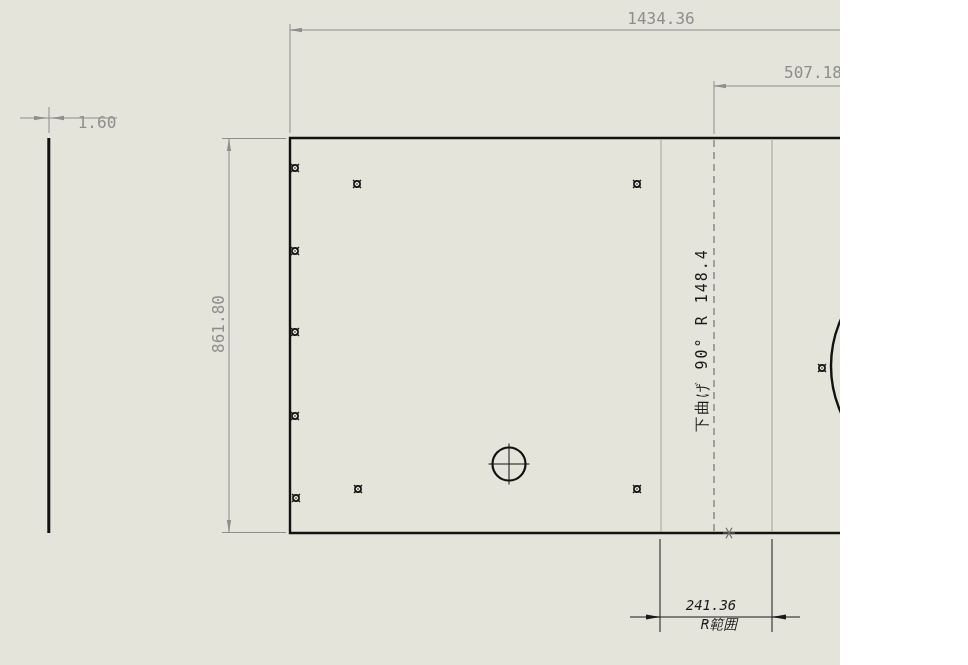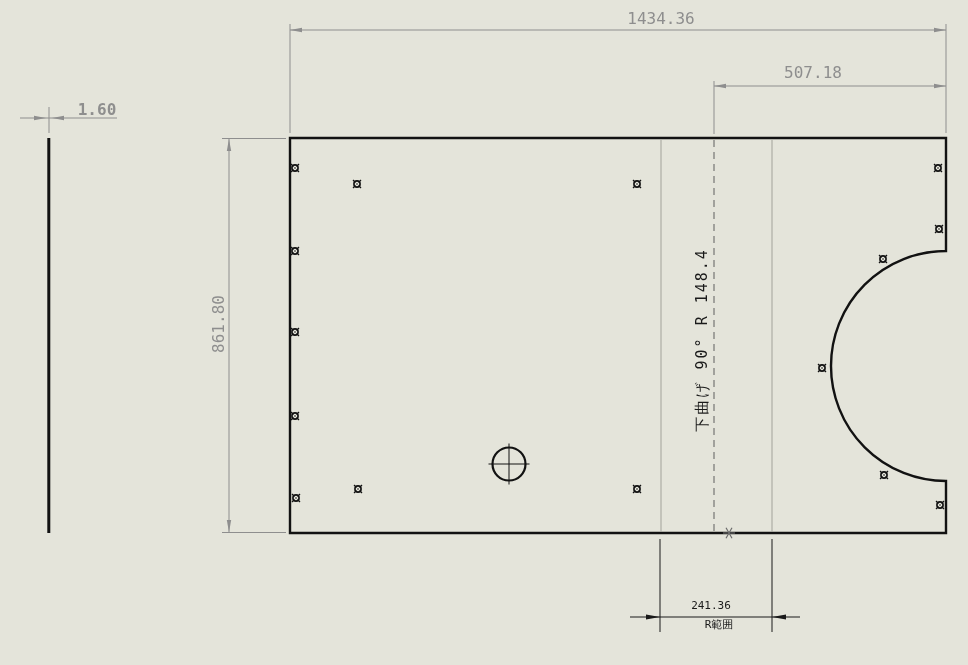--- a/index.html
+++ b/index.html
@@ -5,7 +5,7 @@
   html,body{margin:0;padding:0;}
   #stage{
     position:relative;
-    width:968px;height:665px;
+    width:840px;height:665px;
     background:var(--bg,#e4e4da);
     overflow:hidden;
     font-family:"DejaVu Sans Mono","Liberation Mono",monospace;

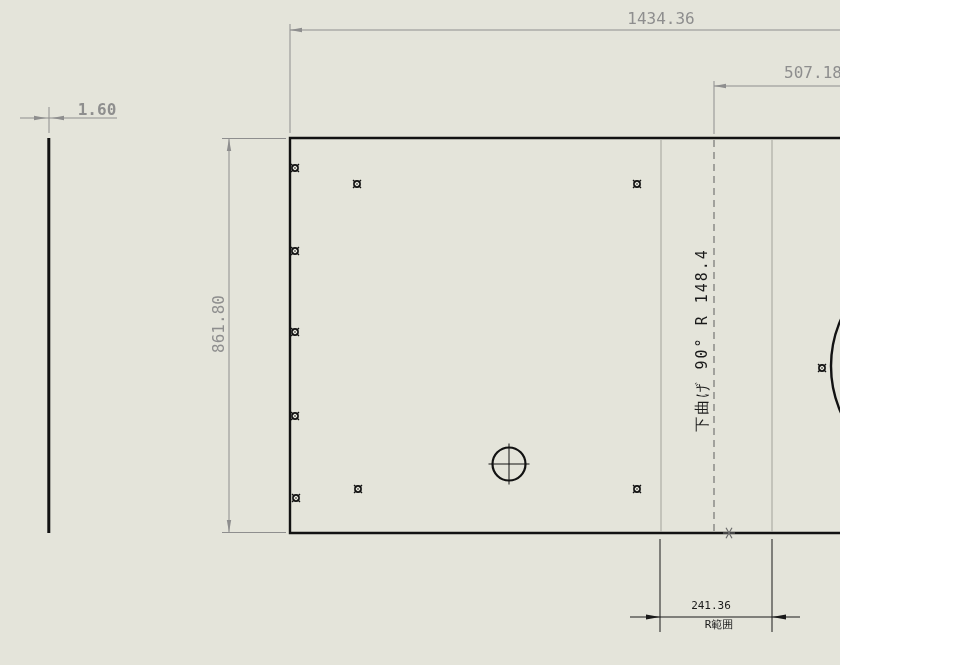--- a/index.html
+++ b/index.html
@@ -232,7 +232,7 @@
 
   <div class="dim-text" style="left:813px;top:73px;">507.18</div>
 
-  <div class="dim-text" style="left:97px;top:110px;font-weight:bold;">1.60</div>
+  <div class="dim-text" style="left:97px;top:123px;">1.60</div>
 
   <div class="dim-text rot" style="left:219px;top:324px;">861.80</div>
 

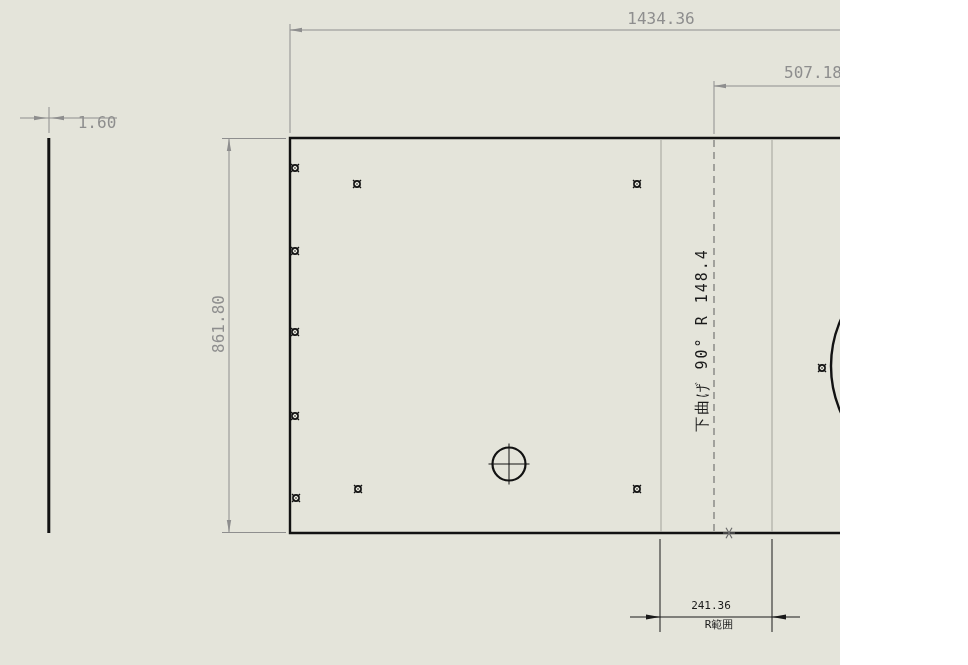--- a/index.html
+++ b/index.html
@@ -28,7 +28,7 @@
     line-height:1;
   }
   .dim-text.rot{transform:translate(-50%,-50%) rotate(-90deg);}
-  .dim-text.dark{color:var(--blk,#1a1a1a);font-size:11px;}
+  .dim-text.dark{color:var(--blk,#1a1a1a);font-size:14px;font-style:italic;}
   .note-text{
     position:absolute;
     transform:translate(-50%,-50%) rotate(-90deg);

